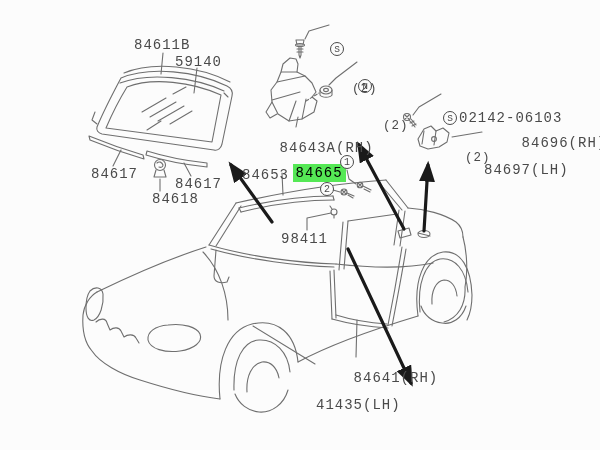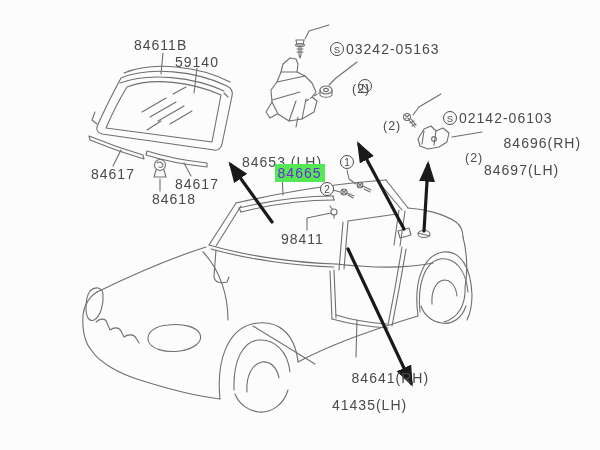--- a/index.html
+++ b/index.html
@@ -6,7 +6,7 @@
   #stage{
     position:relative; width:600px; height:450px;
     background:#fcfcfc; overflow:hidden;
-    font-family:Liberation Sans, sans-serif;
+    font-family:Liberation Mono, monospace;
   }
   #lineart{position:absolute;left:0;top:0;}
   .lbl{

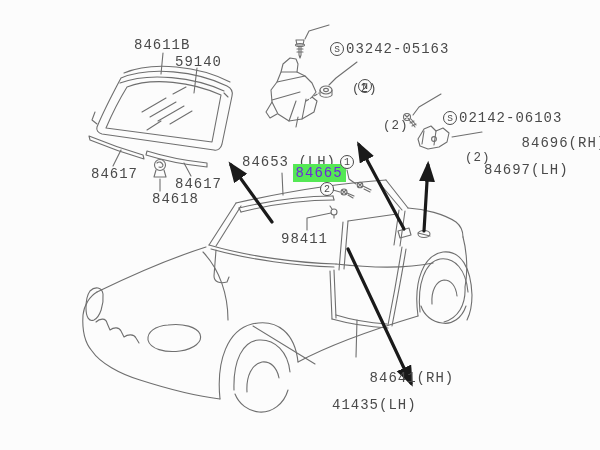--- a/index.html
+++ b/index.html
@@ -193,7 +193,6 @@
   <div class="lbl" style="left:330px;top:16px">
     <span class="fast">
       <span class="circ">S</span>
-      <span>03242-05163</span>
     </span>
     <span class="row2 qty" style="margin-left:22px">(2)</span>
   </div>

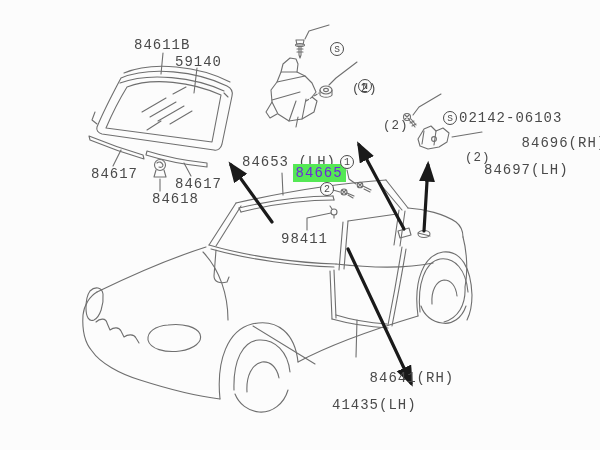--- a/index.html
+++ b/index.html
@@ -171,6 +171,7 @@
   <div class="lbl" style="left:175px;top:178px">84617</div>
 
   <div class="lbl" style="left:242px;top:129px">
+    <span>84643A(RH)</span>
     <span class="row2">84653 (LH)</span>
   </div>
 

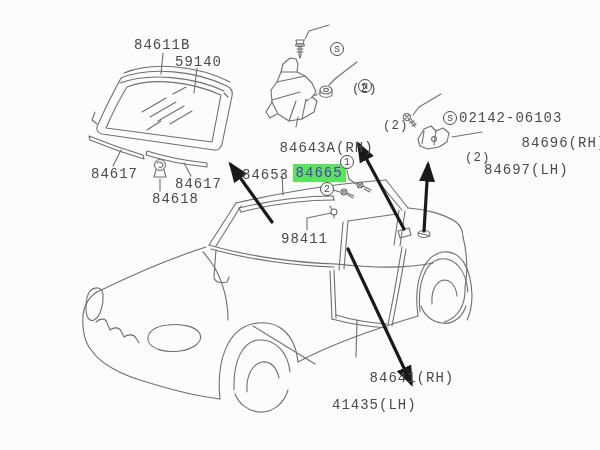--- a/index.html
+++ b/index.html
@@ -22,7 +22,7 @@
     font-size:9.5px; letter-spacing:0; flex:0 0 auto;
   }
   .qty{font-size:12.5px; letter-spacing:1px;}
-  .hl{background:#55e855; padding:1px 3px; color:#6d28d9;}
+  .hl{background:#55e855; padding:1px 3px; color:#000000;}
   .marker{
     position:absolute; box-sizing:border-box; width:14px; height:14px;
     border:1.3px solid #4a4a4a; border-radius:50%;

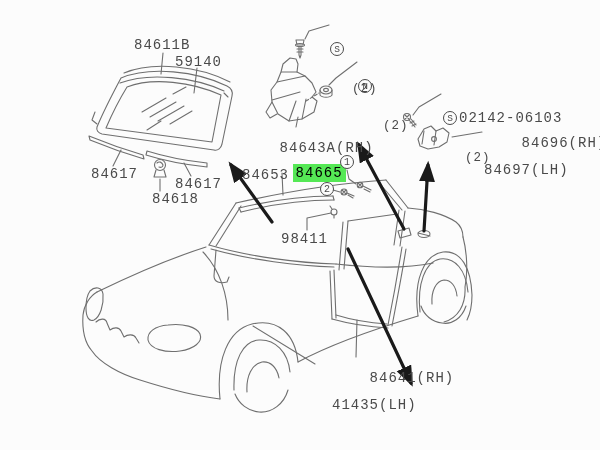--- a/index.html
+++ b/index.html
@@ -186,7 +186,7 @@
     <span class="row2">84697(LH)</span>
   </div>
 
-  <div class="lbl" style="left:332px;top:359px">
+  <div class="lbl" style="left:316px;top:359px">
     <span>84641(RH)</span>
     <span class="row2">41435(LH)</span>
   </div>

